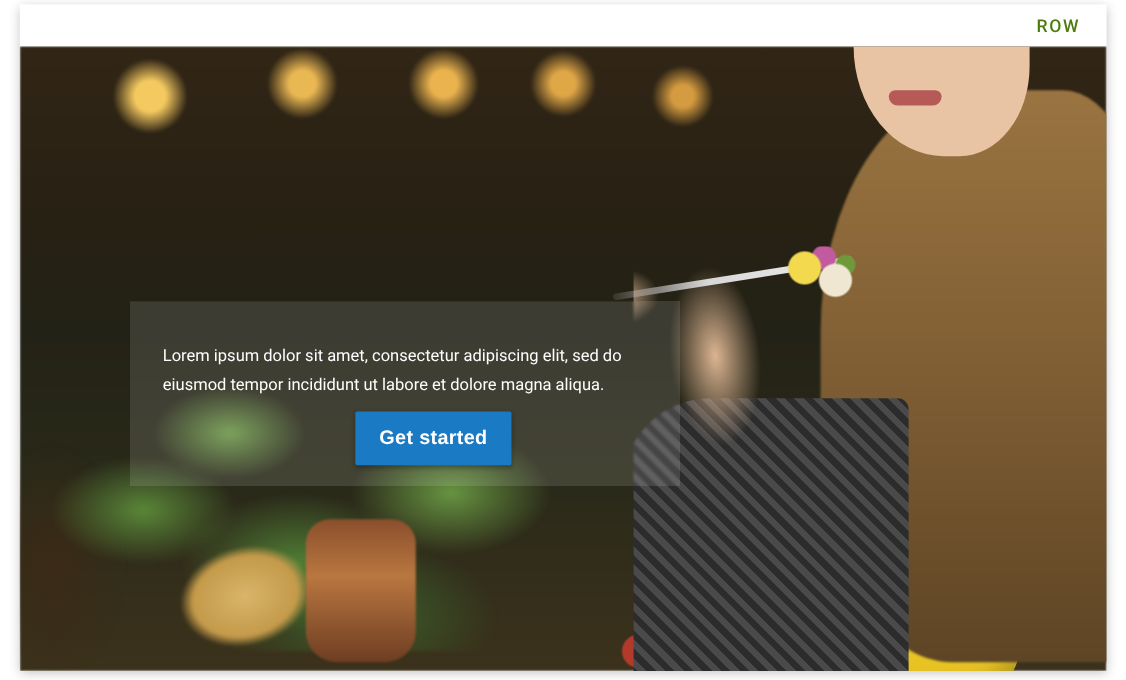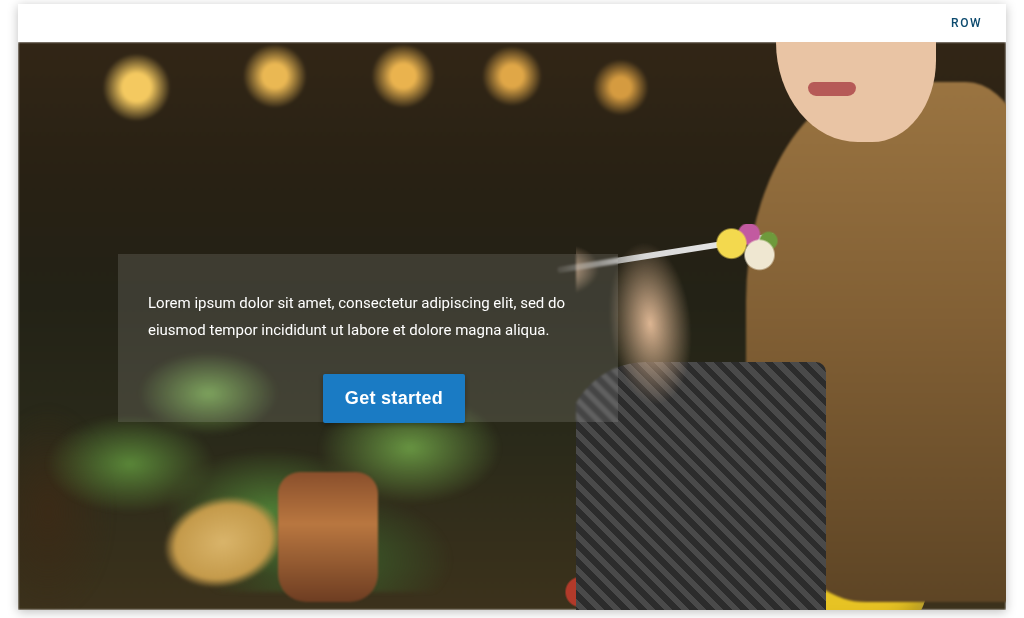--- a/index.html
+++ b/index.html
@@ -28,8 +28,8 @@
     padding-right: 24px;
   }
   .row-label {
-    color: #0c4a6e;
-    font-size: 12px;
+    color: #4d7c0f;
+    font-size: 16px;
     letter-spacing: 1.5px;
     font-weight: 500;
   }

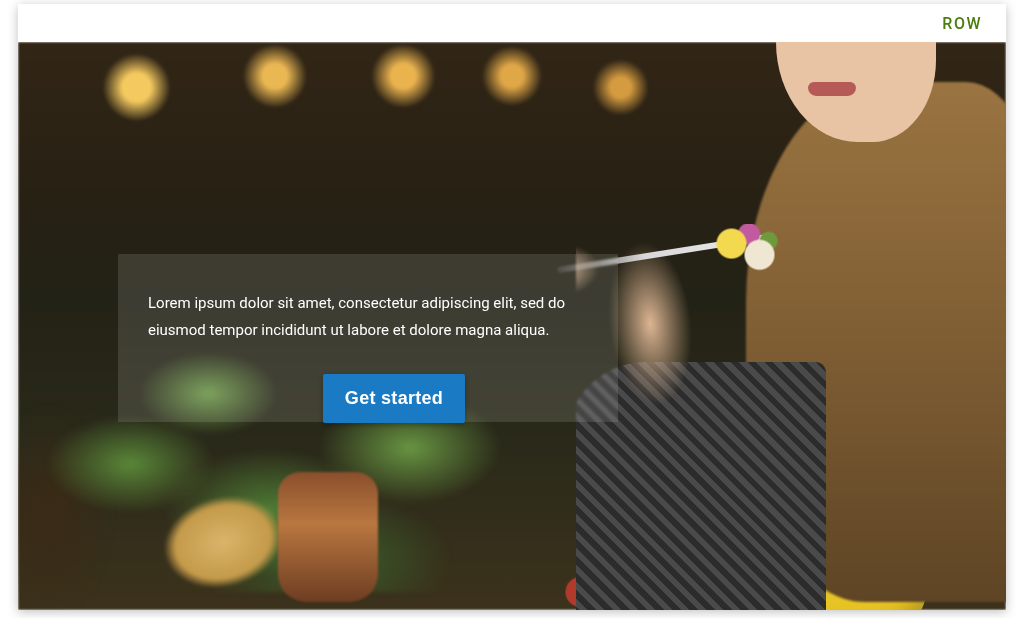--- a/index.html
+++ b/index.html
@@ -158,7 +158,7 @@
 
   .overlay-card{
     position:absolute;
-    left:100px; top:212px;
+    left:100px; top:232px;
     width:500px;
     padding: 36px 30px 78px 30px;
     background: rgba(255,255,255,0.12);

